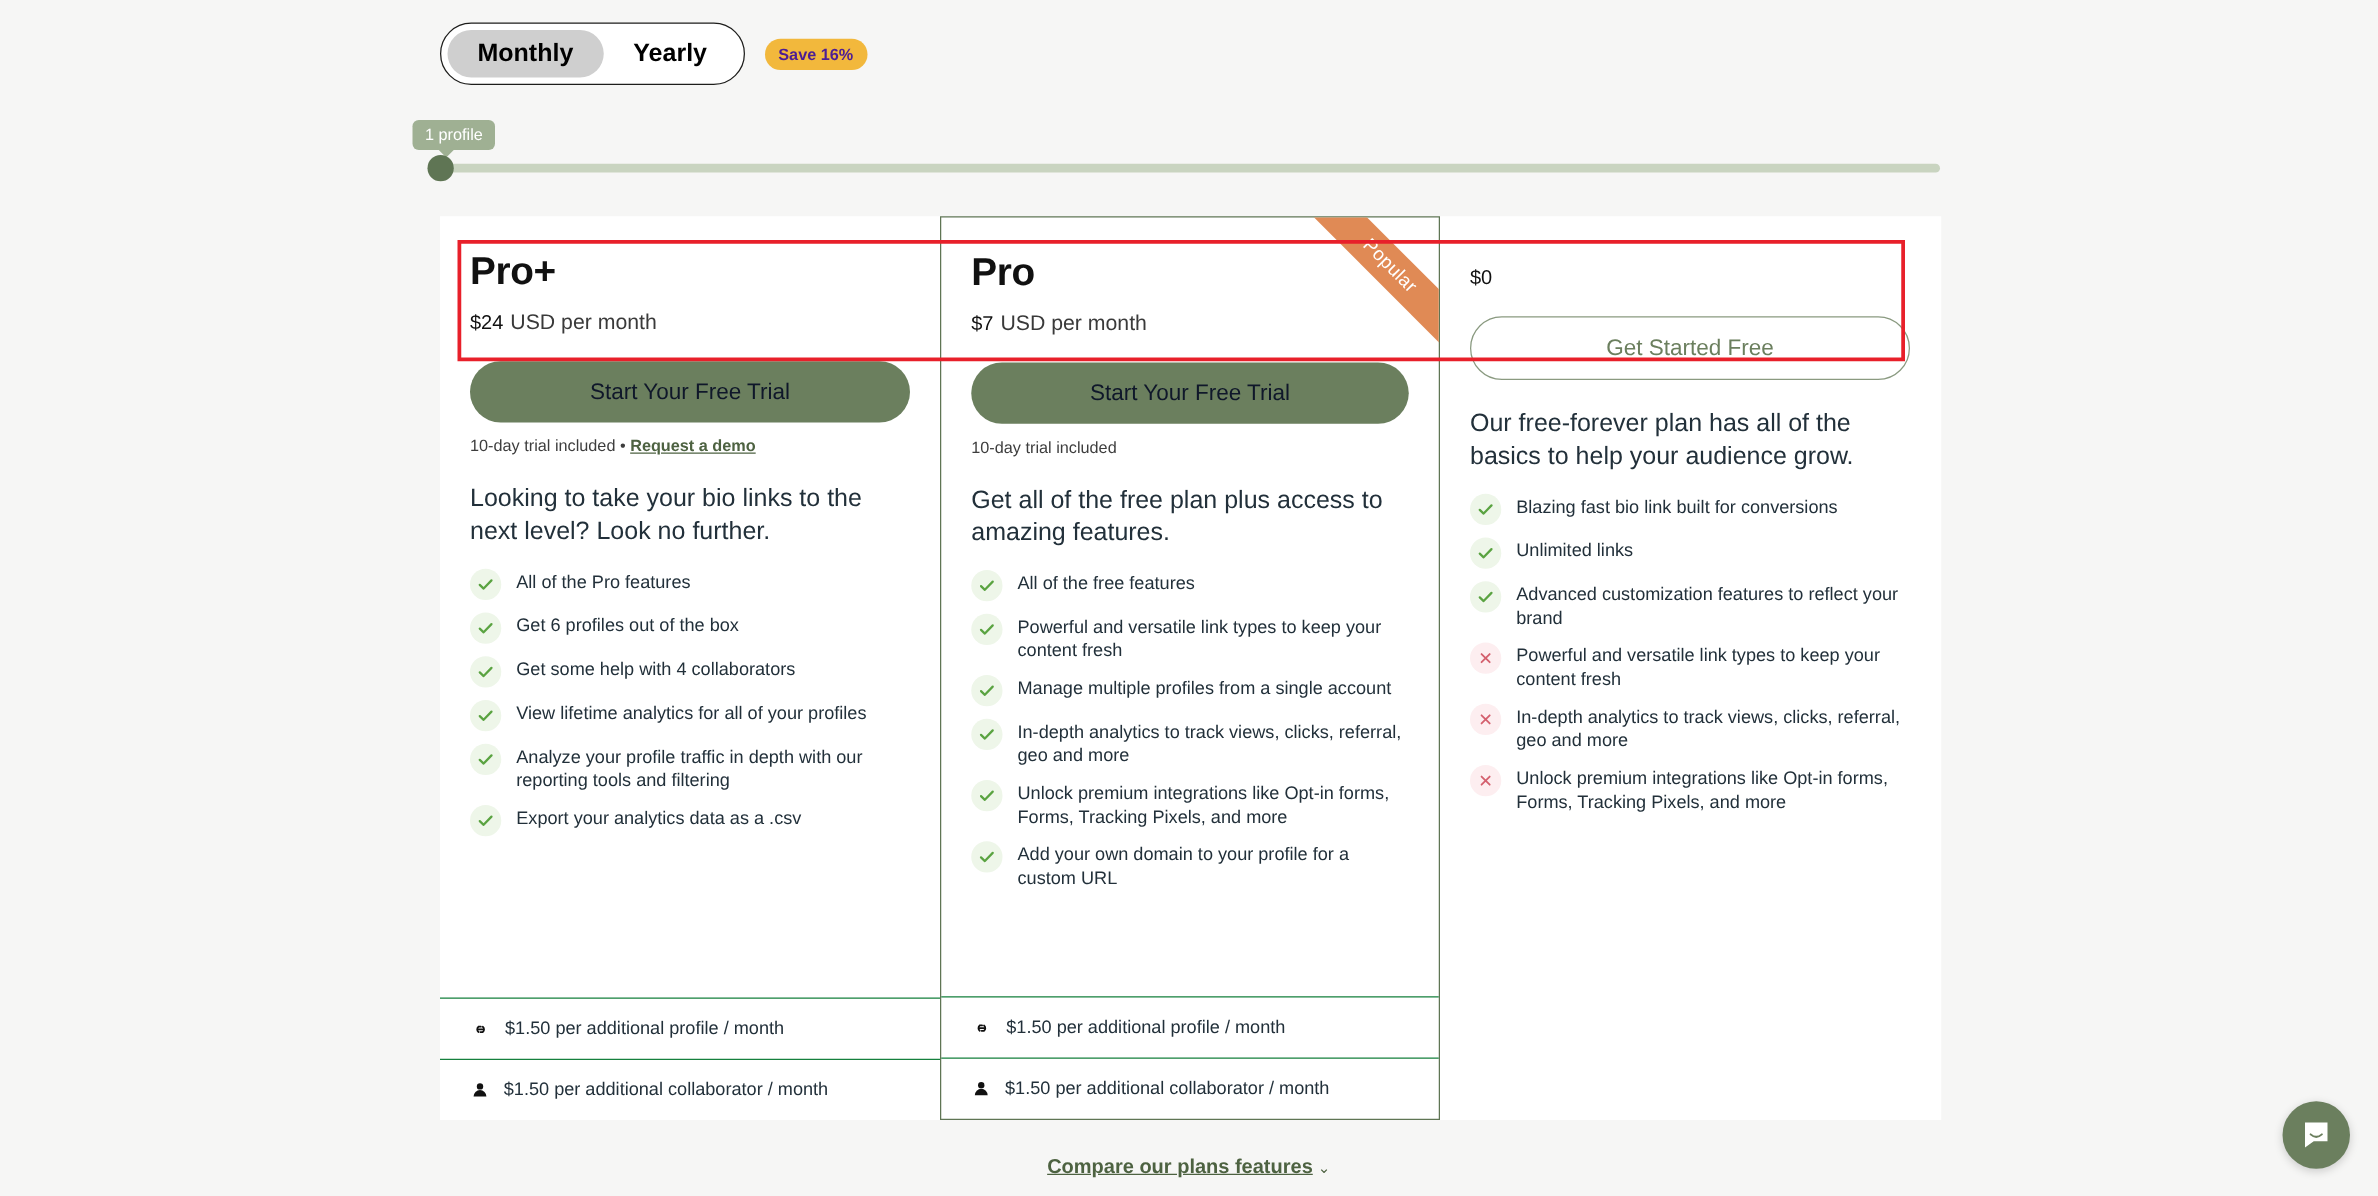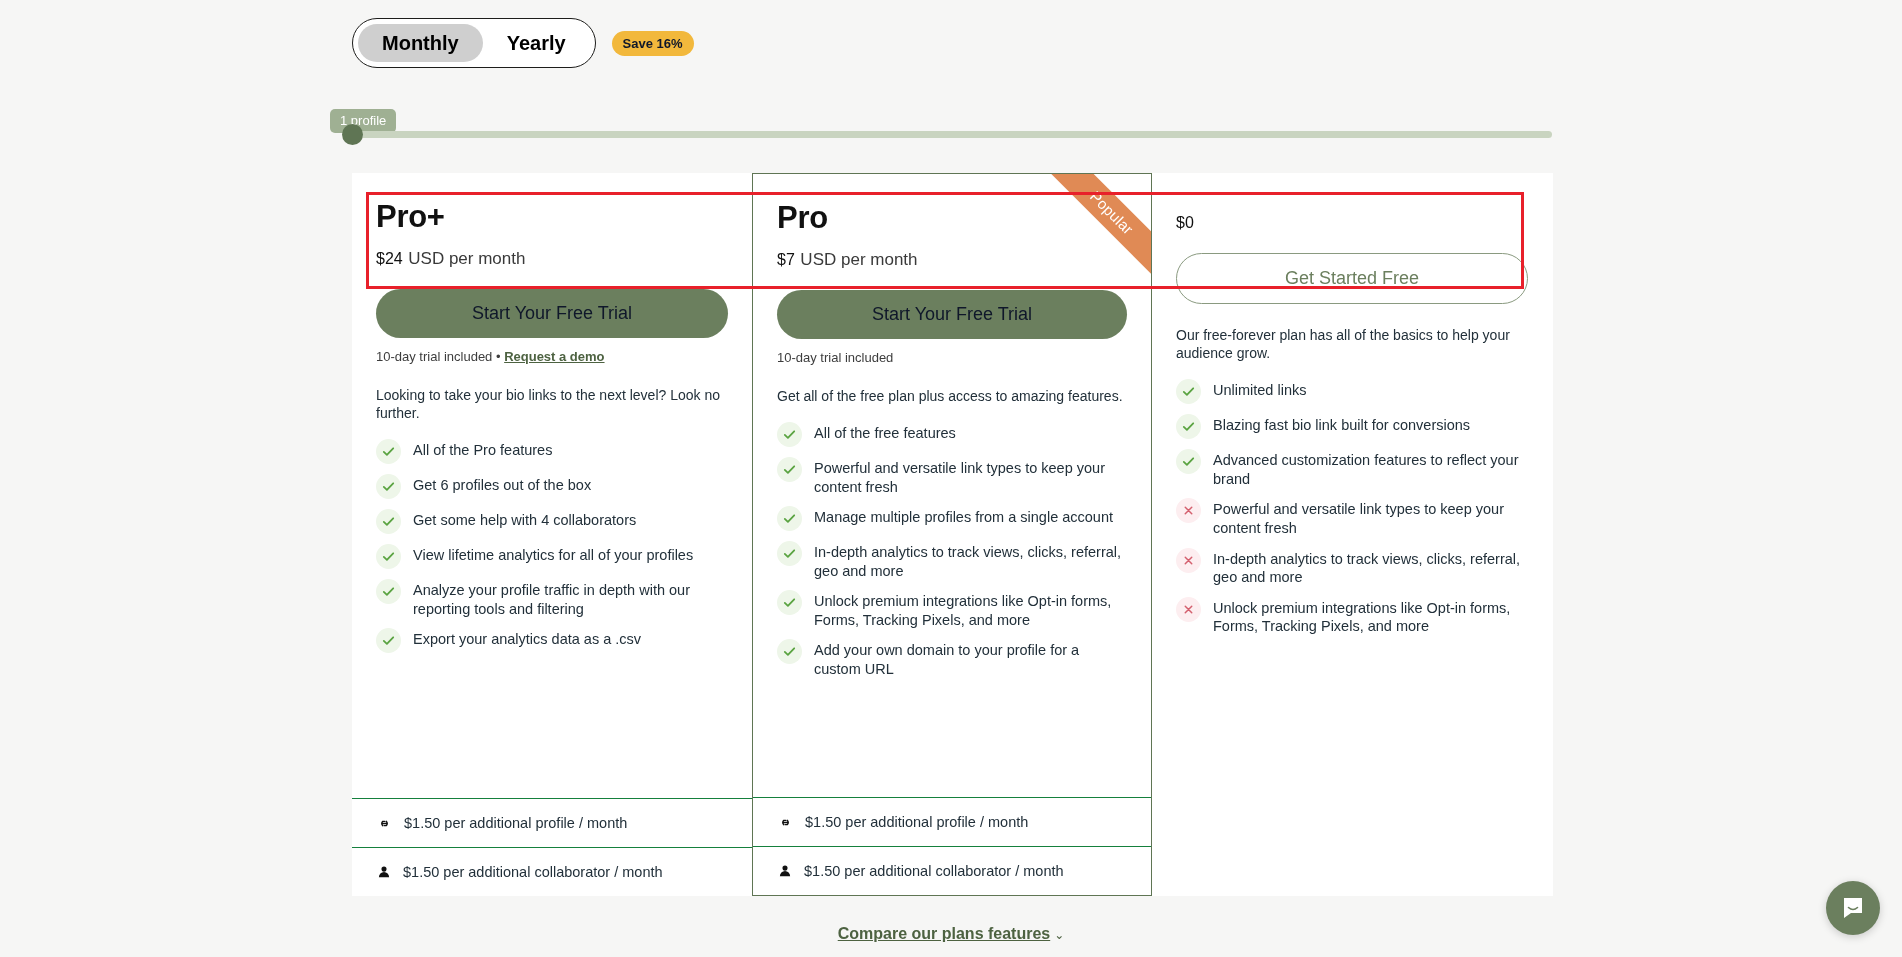--- a/index.html
+++ b/index.html
@@ -30,7 +30,7 @@
   }
   .seg-btn.active { background: #cfcfcf; }
   .save-badge {
-    background: #f2b83c; color: #0f172a;
+    background: #f2b83c; color: #4c1d95;
     font-size: 13px; font-weight: bold;
     padding: 5px 11px; border-radius: 999px; white-space: nowrap;
   }

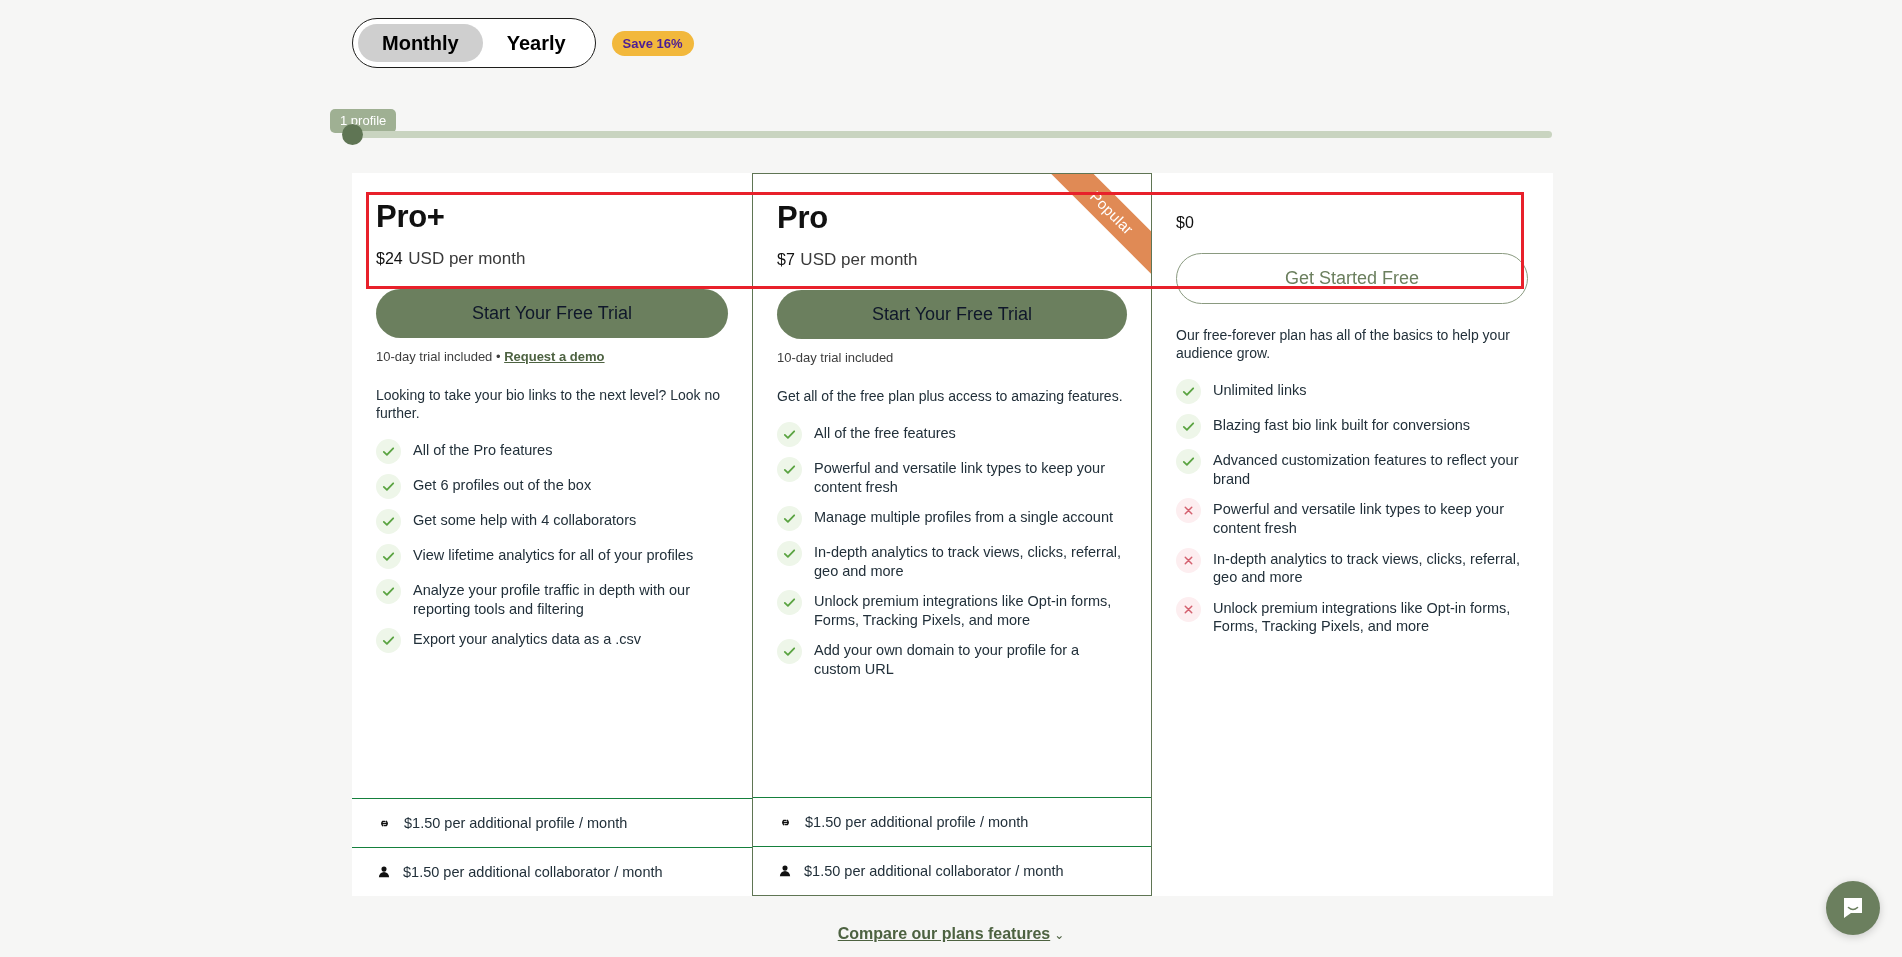--- a/index.html
+++ b/index.html
@@ -38,7 +38,7 @@
   
   #slider-zone { position: absolute; left: 352px; top: 92px; width: 1200px; }
   .slider-tip {
-    position: absolute; left: -22px; top: 17px;
+    position: absolute; left: -22px; top: 4px;
     background: #9fb093; color: #ffffff;
     font-size: 13px; padding: 4px 10px 5px; border-radius: 5px;
     white-space: nowrap;

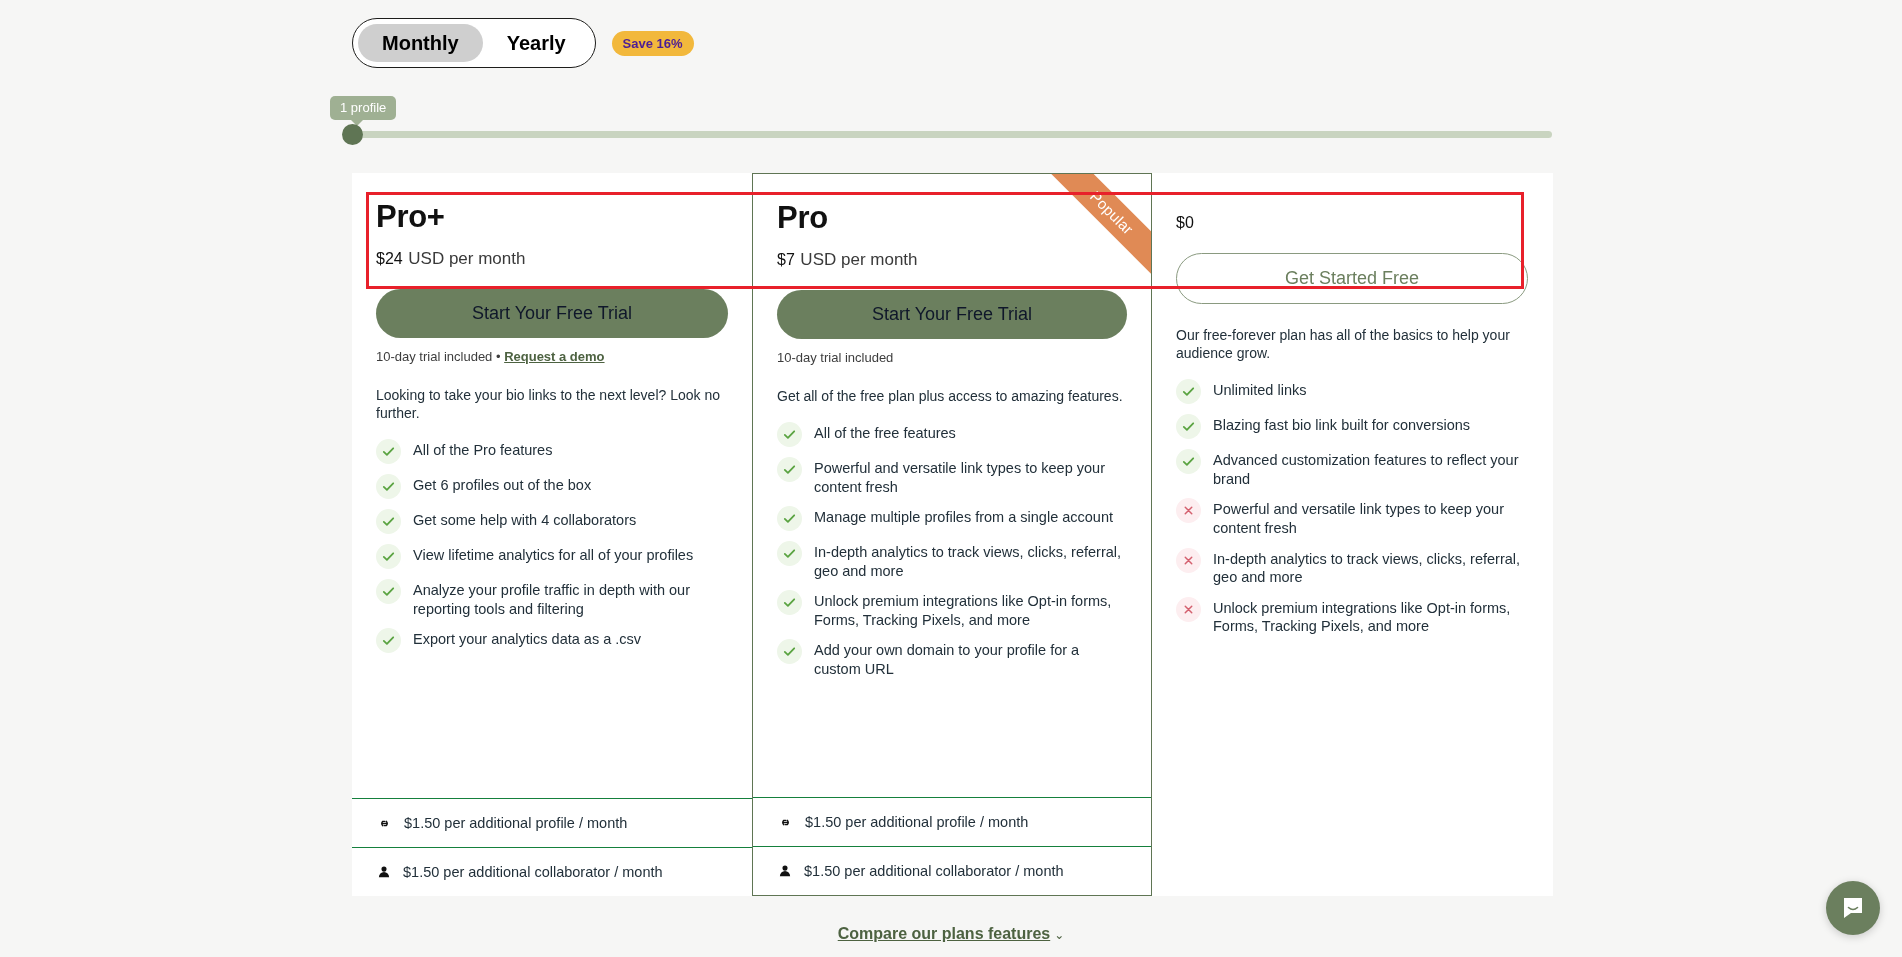--- a/index.html
+++ b/index.html
@@ -98,7 +98,7 @@
   }
   .trial a { color: #4d6241; font-weight: bold; text-decoration: underline; }
 
-  .blurb { padding: 22px 24px 0 24px; font-size: 14px; line-height: 1.3; color: #22303a; }
+  .blurb { padding: 22px 24px 0 24px; font-size: 20px; line-height: 1.3; color: #22303a; }
 
   .feat-list { padding: 16px 24px 0 24px; flex: 1; }
   .feat { display: flex; align-items: flex-start; gap: 12px; margin-bottom: 9px; }

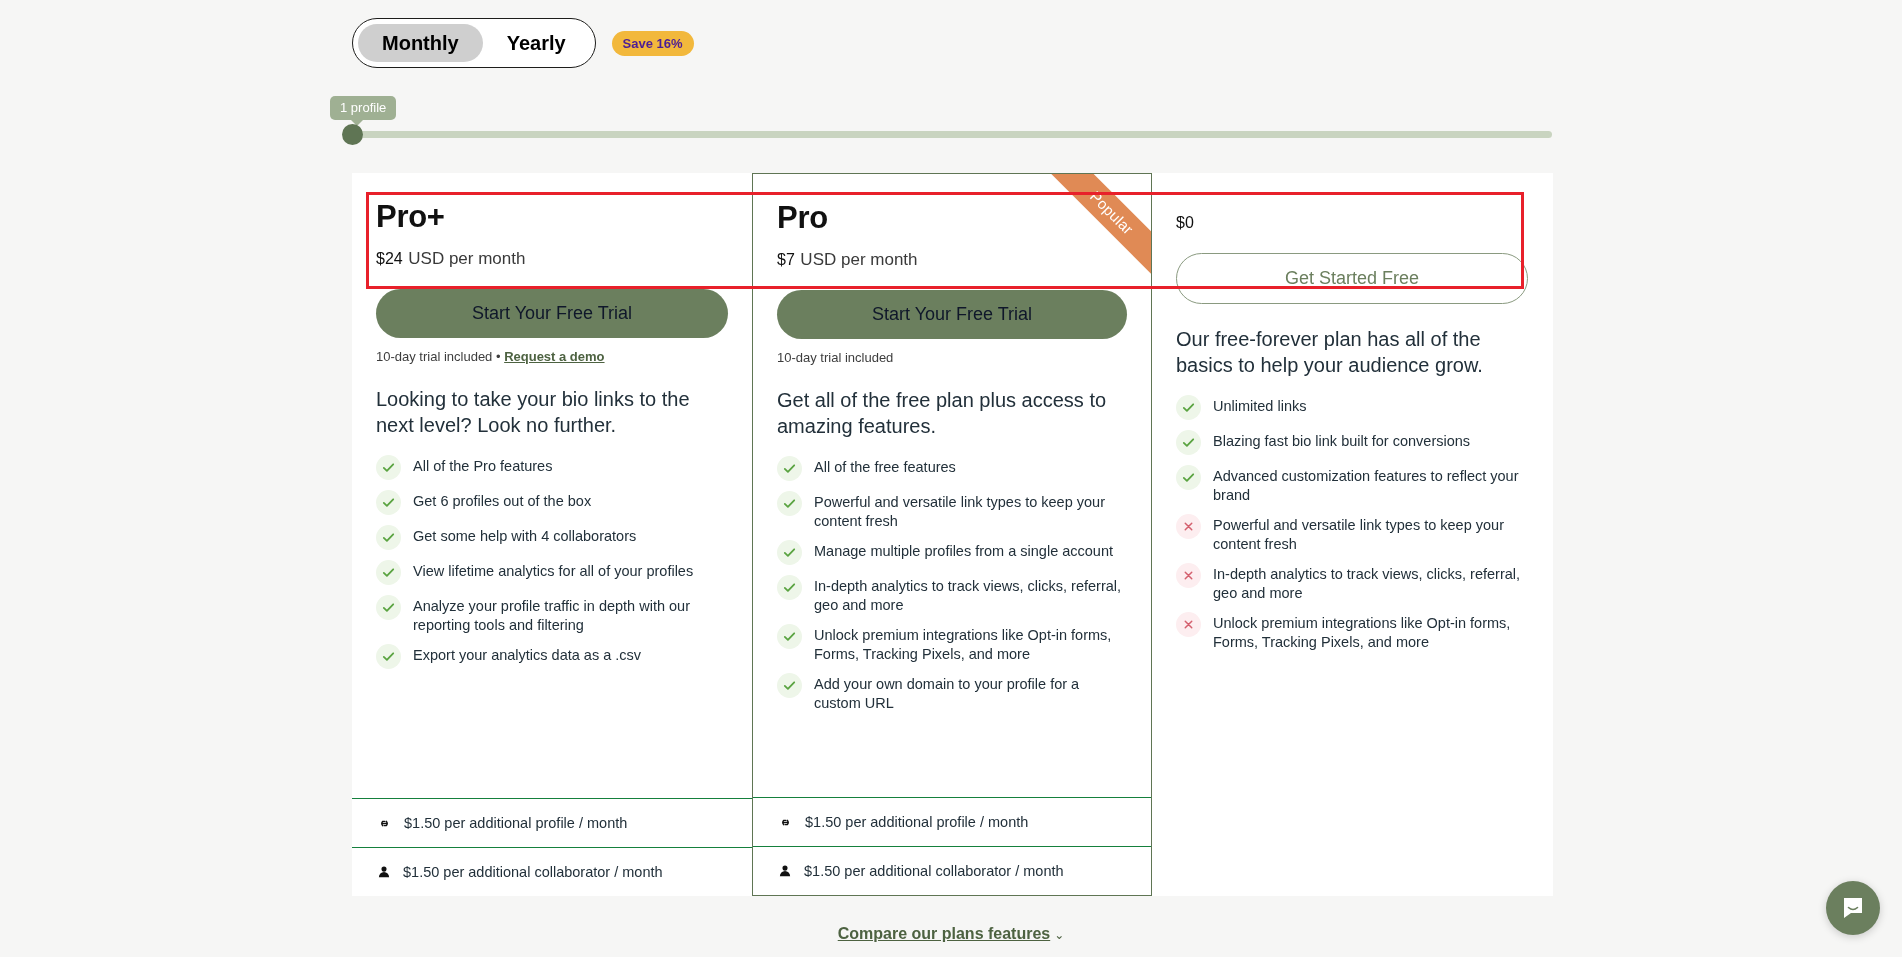--- a/index.html
+++ b/index.html
@@ -337,15 +337,15 @@
                 <path d="M3 8.4 L6.3 11.6 L13 4.6" stroke="#5aa341" stroke-width="1.9" fill="none" stroke-linecap="round" stroke-linejoin="round"></path>
               </svg>
             </span>
+            <span class="tx">Blazing fast bio link built for conversions</span>
+          </div>
+          <div class="feat">
+            <span class="ic yes">
+              <svg width="15" height="15" viewBox="0 0 16 16">
+                <path d="M3 8.4 L6.3 11.6 L13 4.6" stroke="#5aa341" stroke-width="1.9" fill="none" stroke-linecap="round" stroke-linejoin="round"></path>
+              </svg>
+            </span>
             <span class="tx">Unlimited links</span>
-          </div>
-          <div class="feat">
-            <span class="ic yes">
-              <svg width="15" height="15" viewBox="0 0 16 16">
-                <path d="M3 8.4 L6.3 11.6 L13 4.6" stroke="#5aa341" stroke-width="1.9" fill="none" stroke-linecap="round" stroke-linejoin="round"></path>
-              </svg>
-            </span>
-            <span class="tx">Blazing fast bio link built for conversions</span>
           </div>
           <div class="feat">
             <span class="ic yes">

